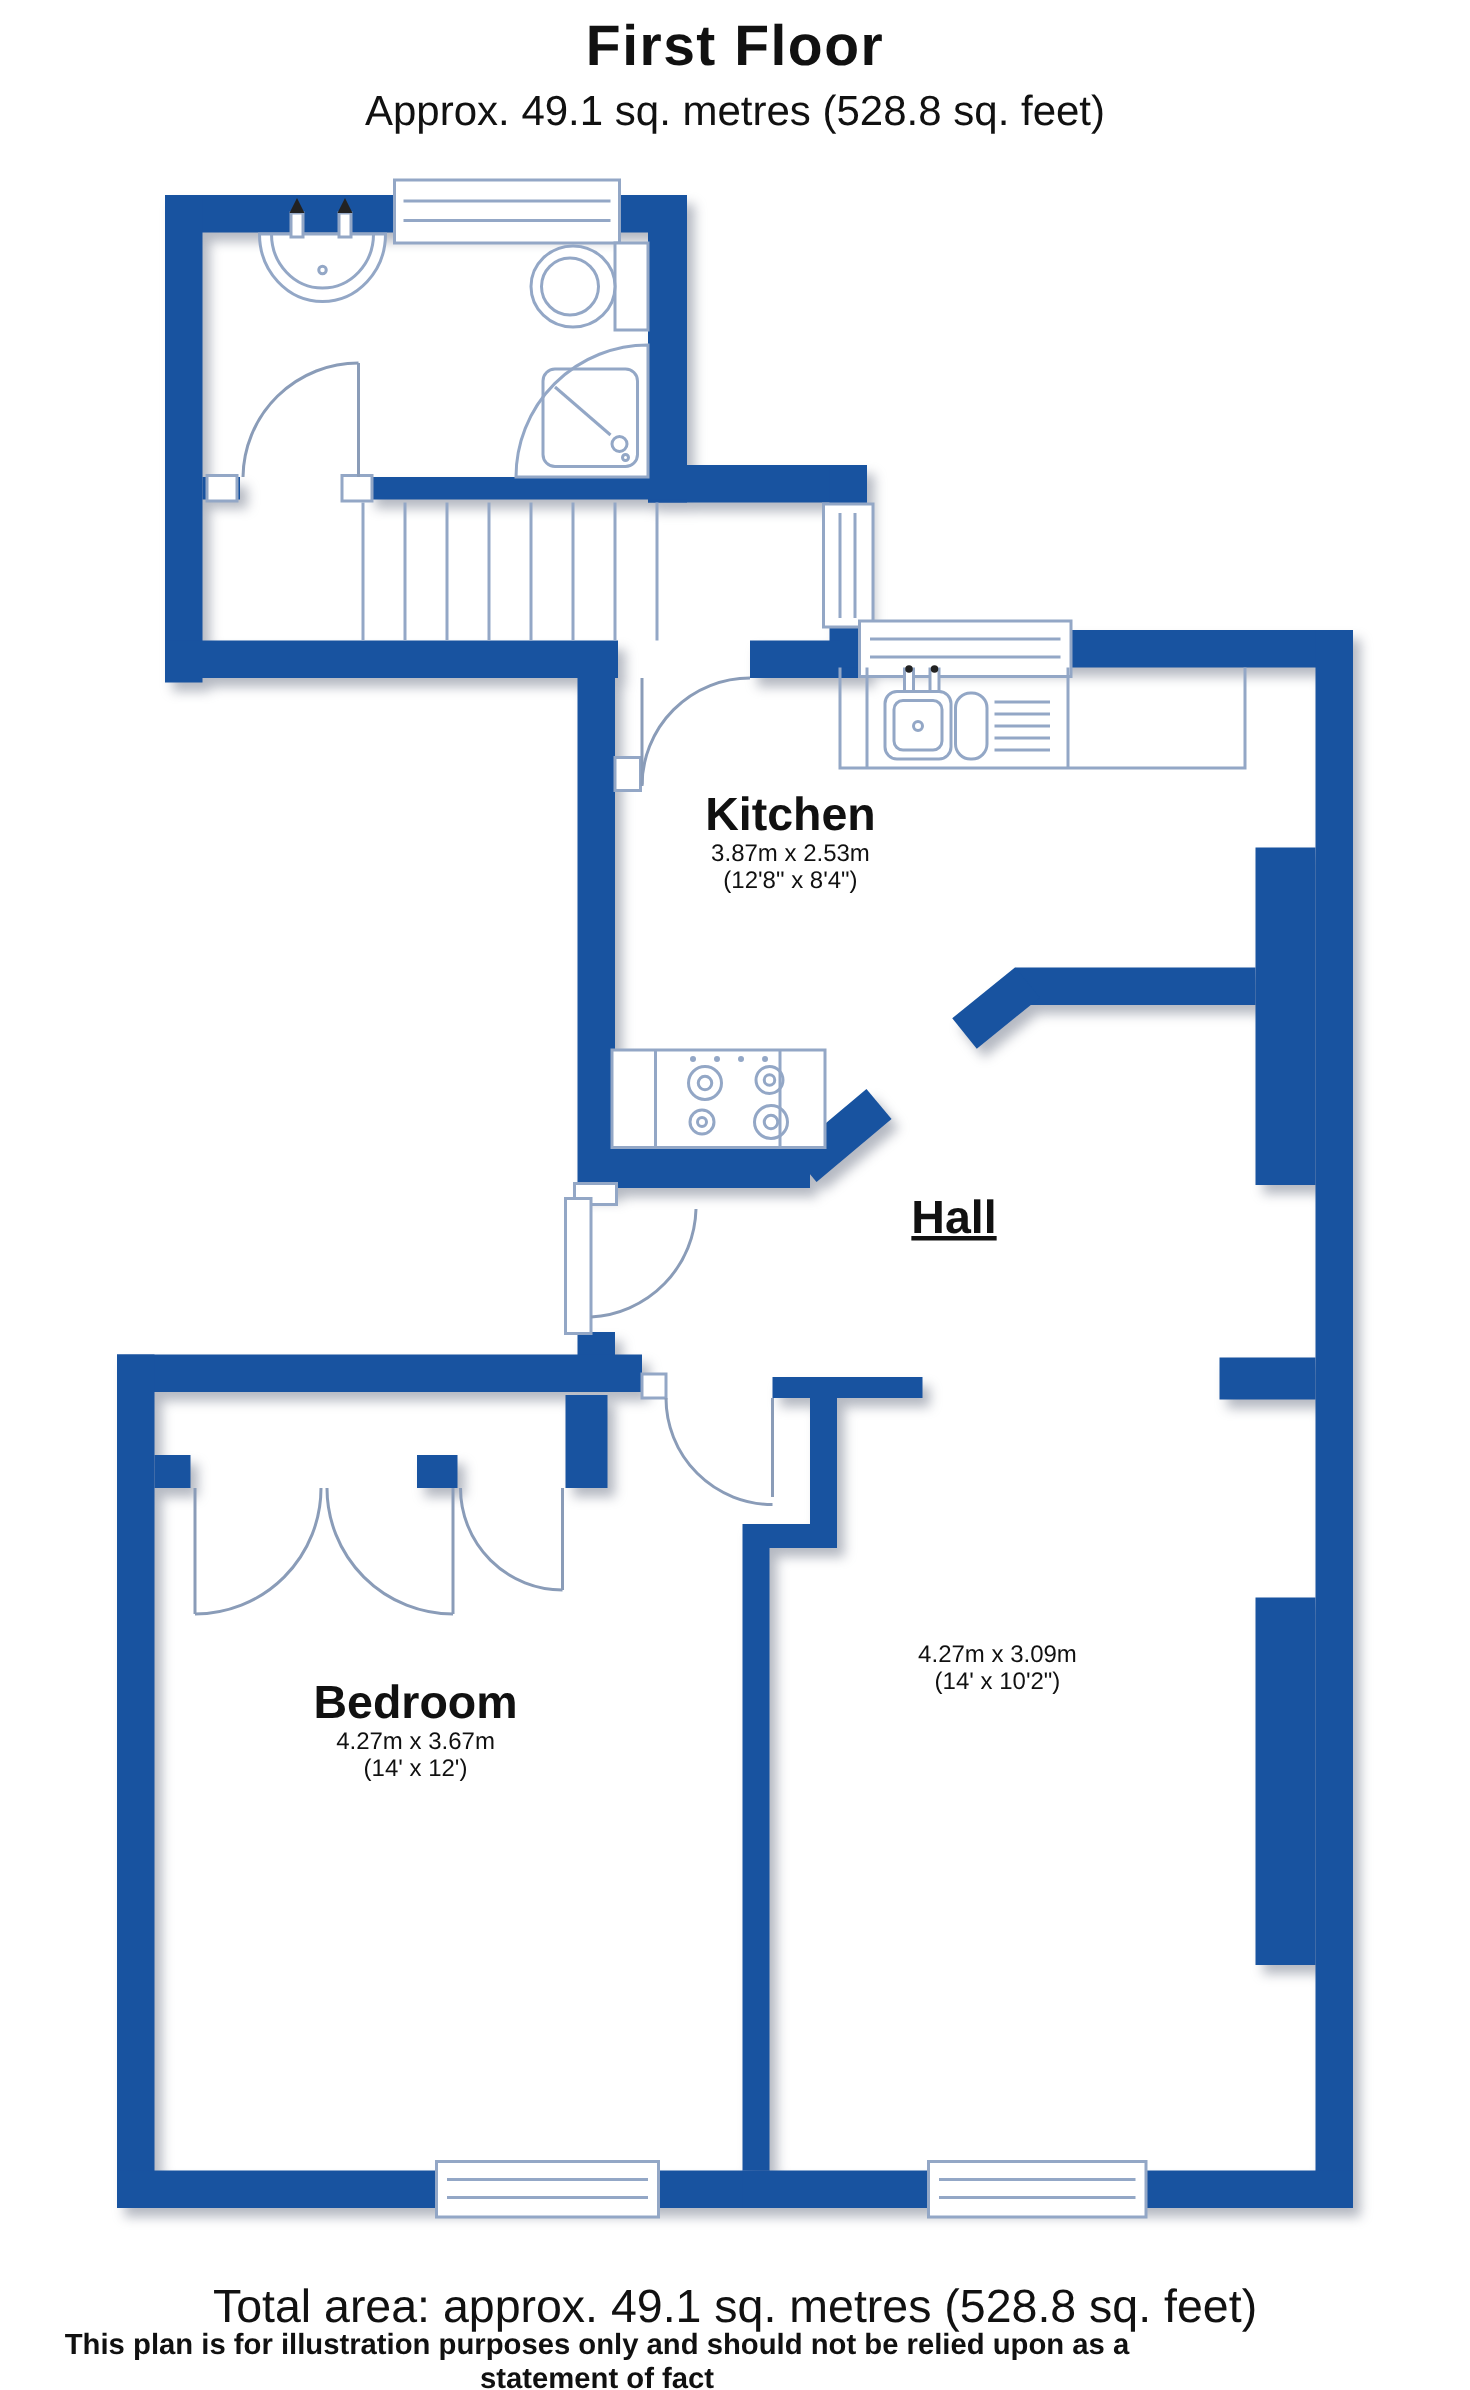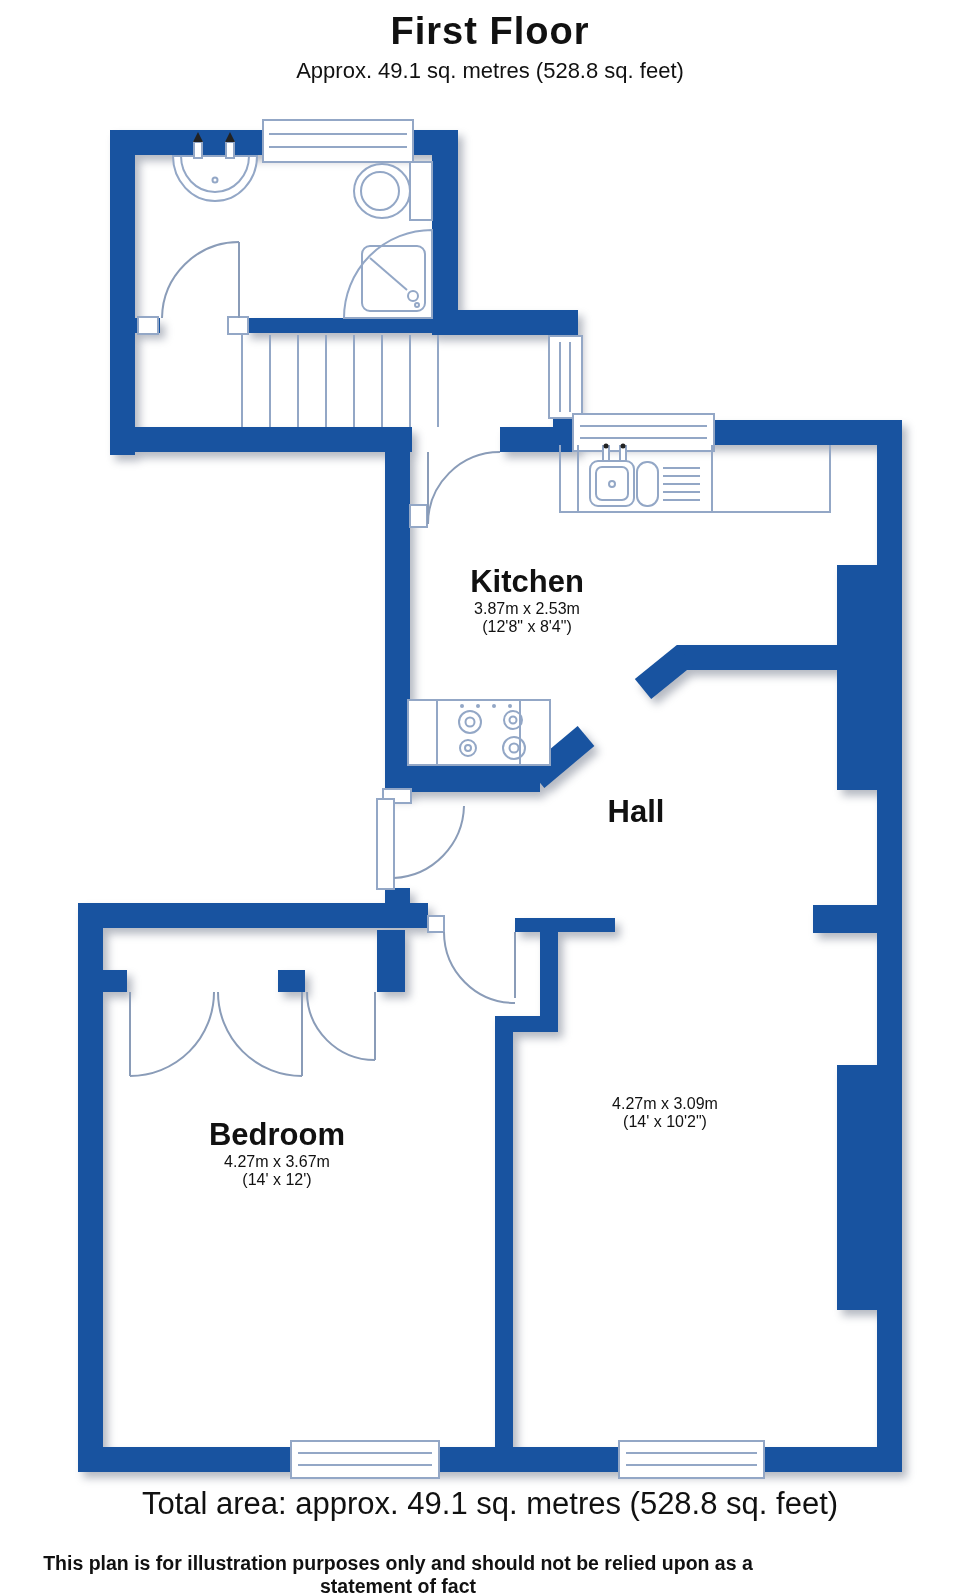--- a/index.html
+++ b/index.html
@@ -7,7 +7,7 @@
   .abs{position:absolute;}
   #plan-svg{position:absolute;left:0;top:0;}
   .title{width:980px;text-align:center;top:10px;left:0;font-size:38px;font-weight:bold;letter-spacing:1px;}
-  .subtitle{width:980px;text-align:center;top:58px;left:0;font-size:22px;}
+  .subtitle{width:980px;text-align:center;top:58px;left:0;font-size:28px;}
   .room-label{text-align:center;transform:translateX(-50%);line-height:1.12;}
   .room-name{font-size:31px;font-weight:bold;}
   .room-dim{font-size:16px;}

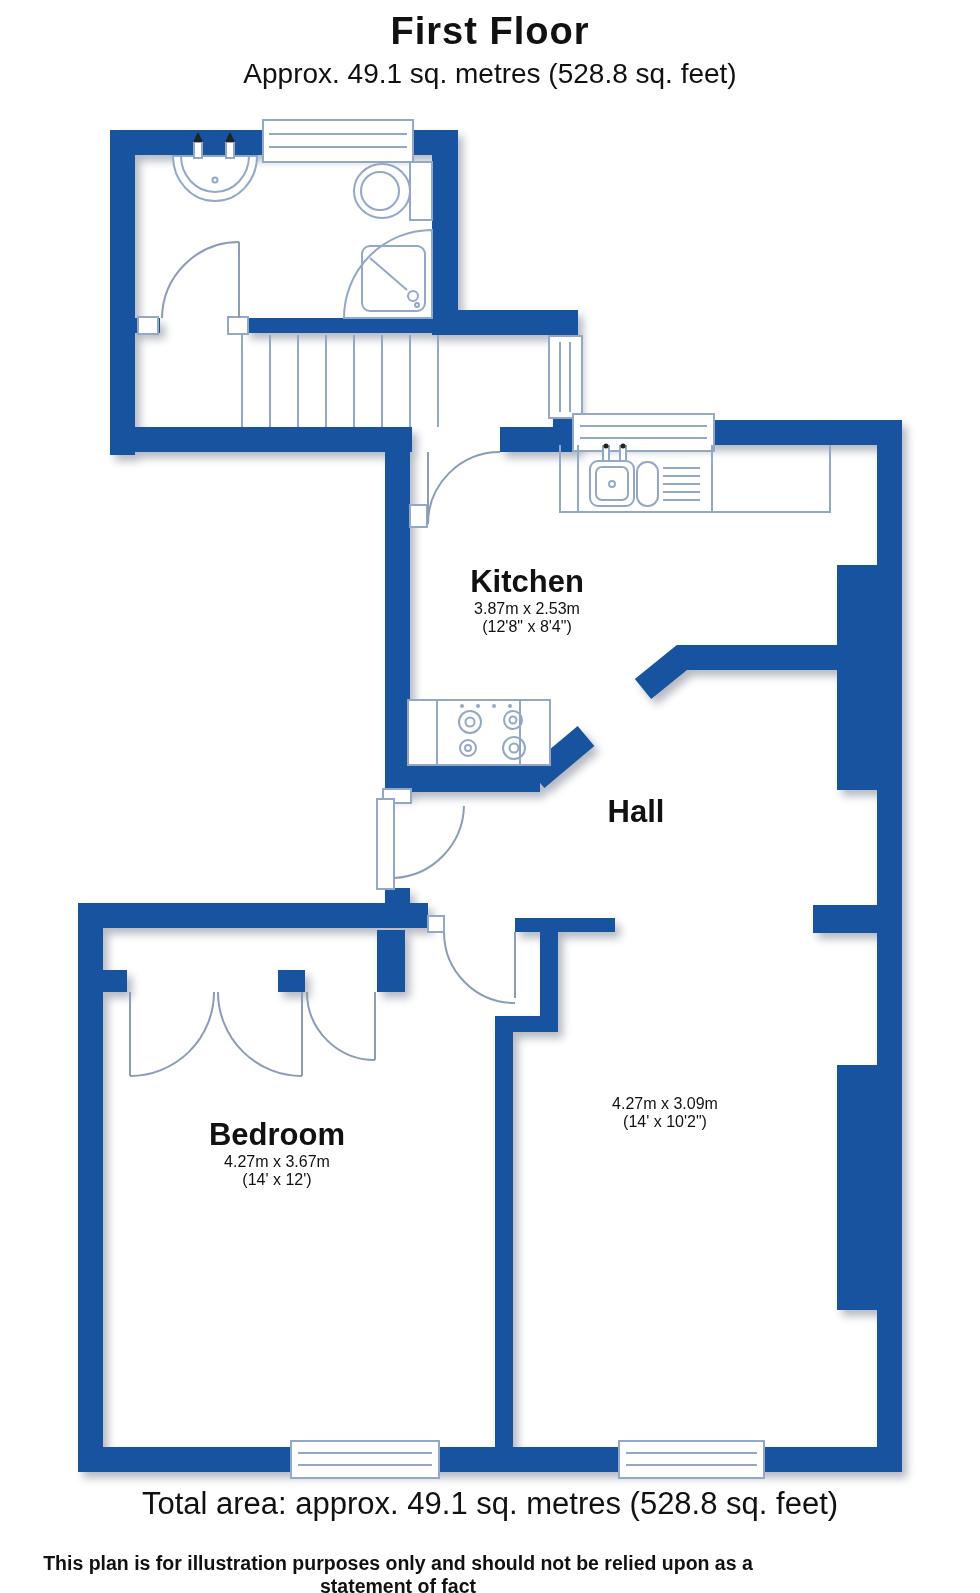--- a/index.html
+++ b/index.html
@@ -201,7 +201,7 @@
 <div class="abs title">First Floor</div>
 <div class="abs subtitle">Approx. 49.1 sq. metres (528.8 sq. feet)</div>
 
-<div class="abs room-label" style="left:527px;top:565px;">
+<div class="abs room-label" style="left:527px;top:526px;">
   <div class="room-name">Kitchen</div>
   <div class="room-dim">3.87m x 2.53m</div>
   <div class="room-dim">(12'8" x 8'4")</div>

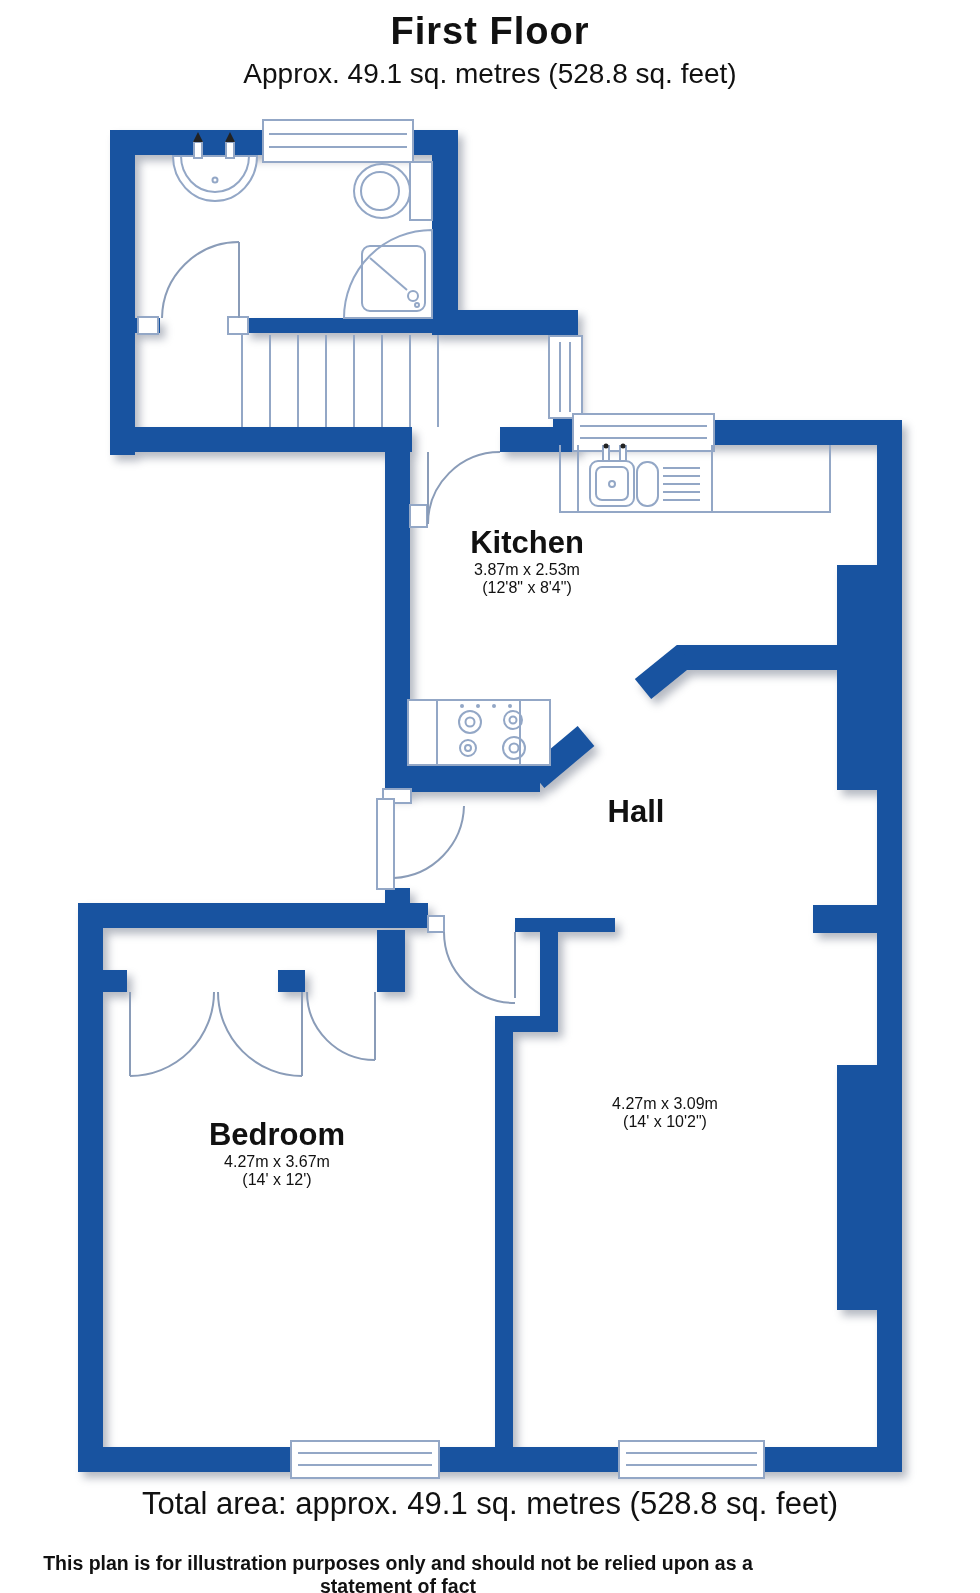--- a/index.html
+++ b/index.html
@@ -207,7 +207,7 @@
   <div class="room-dim">(12'8" x 8'4")</div>
 </div>
 
-<div class="abs room-label" style="left:636px;top:795px;">
+<div class="abs room-label" style="left:636px;top:795px;text-decoration:underline;">
   <div class="room-name">Hall</div>
 </div>
 

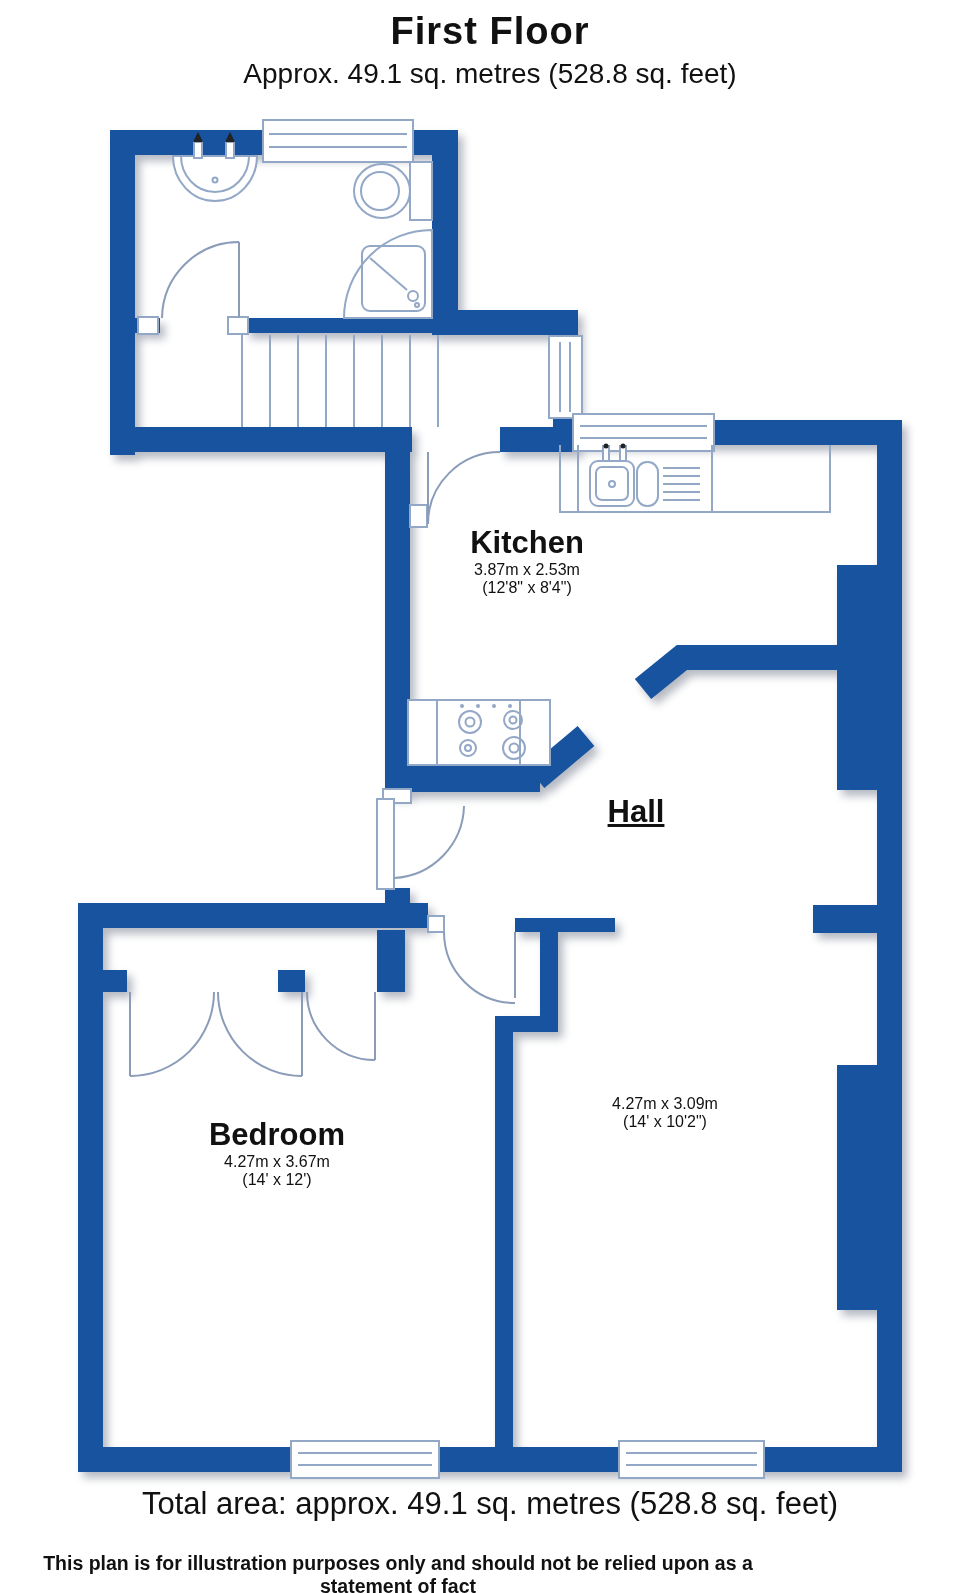--- a/index.html
+++ b/index.html
@@ -11,7 +11,7 @@
   .room-label{text-align:center;transform:translateX(-50%);line-height:1.12;}
   .room-name{font-size:31px;font-weight:bold;}
   .room-dim{font-size:16px;}
-  .total-area{width:980px;text-align:center;top:1486px;left:0;font-size:31px;}
+  .total-area{width:980px;text-align:center;top:1520px;left:0;font-size:31px;}
   .disclaimer{width:796px;text-align:center;top:1552px;left:0;font-size:19.5px;font-weight:bold;}
   .walls{fill:#1853A0;}
   .thin{stroke:#93a7c6;stroke-width:2;fill:none;}

